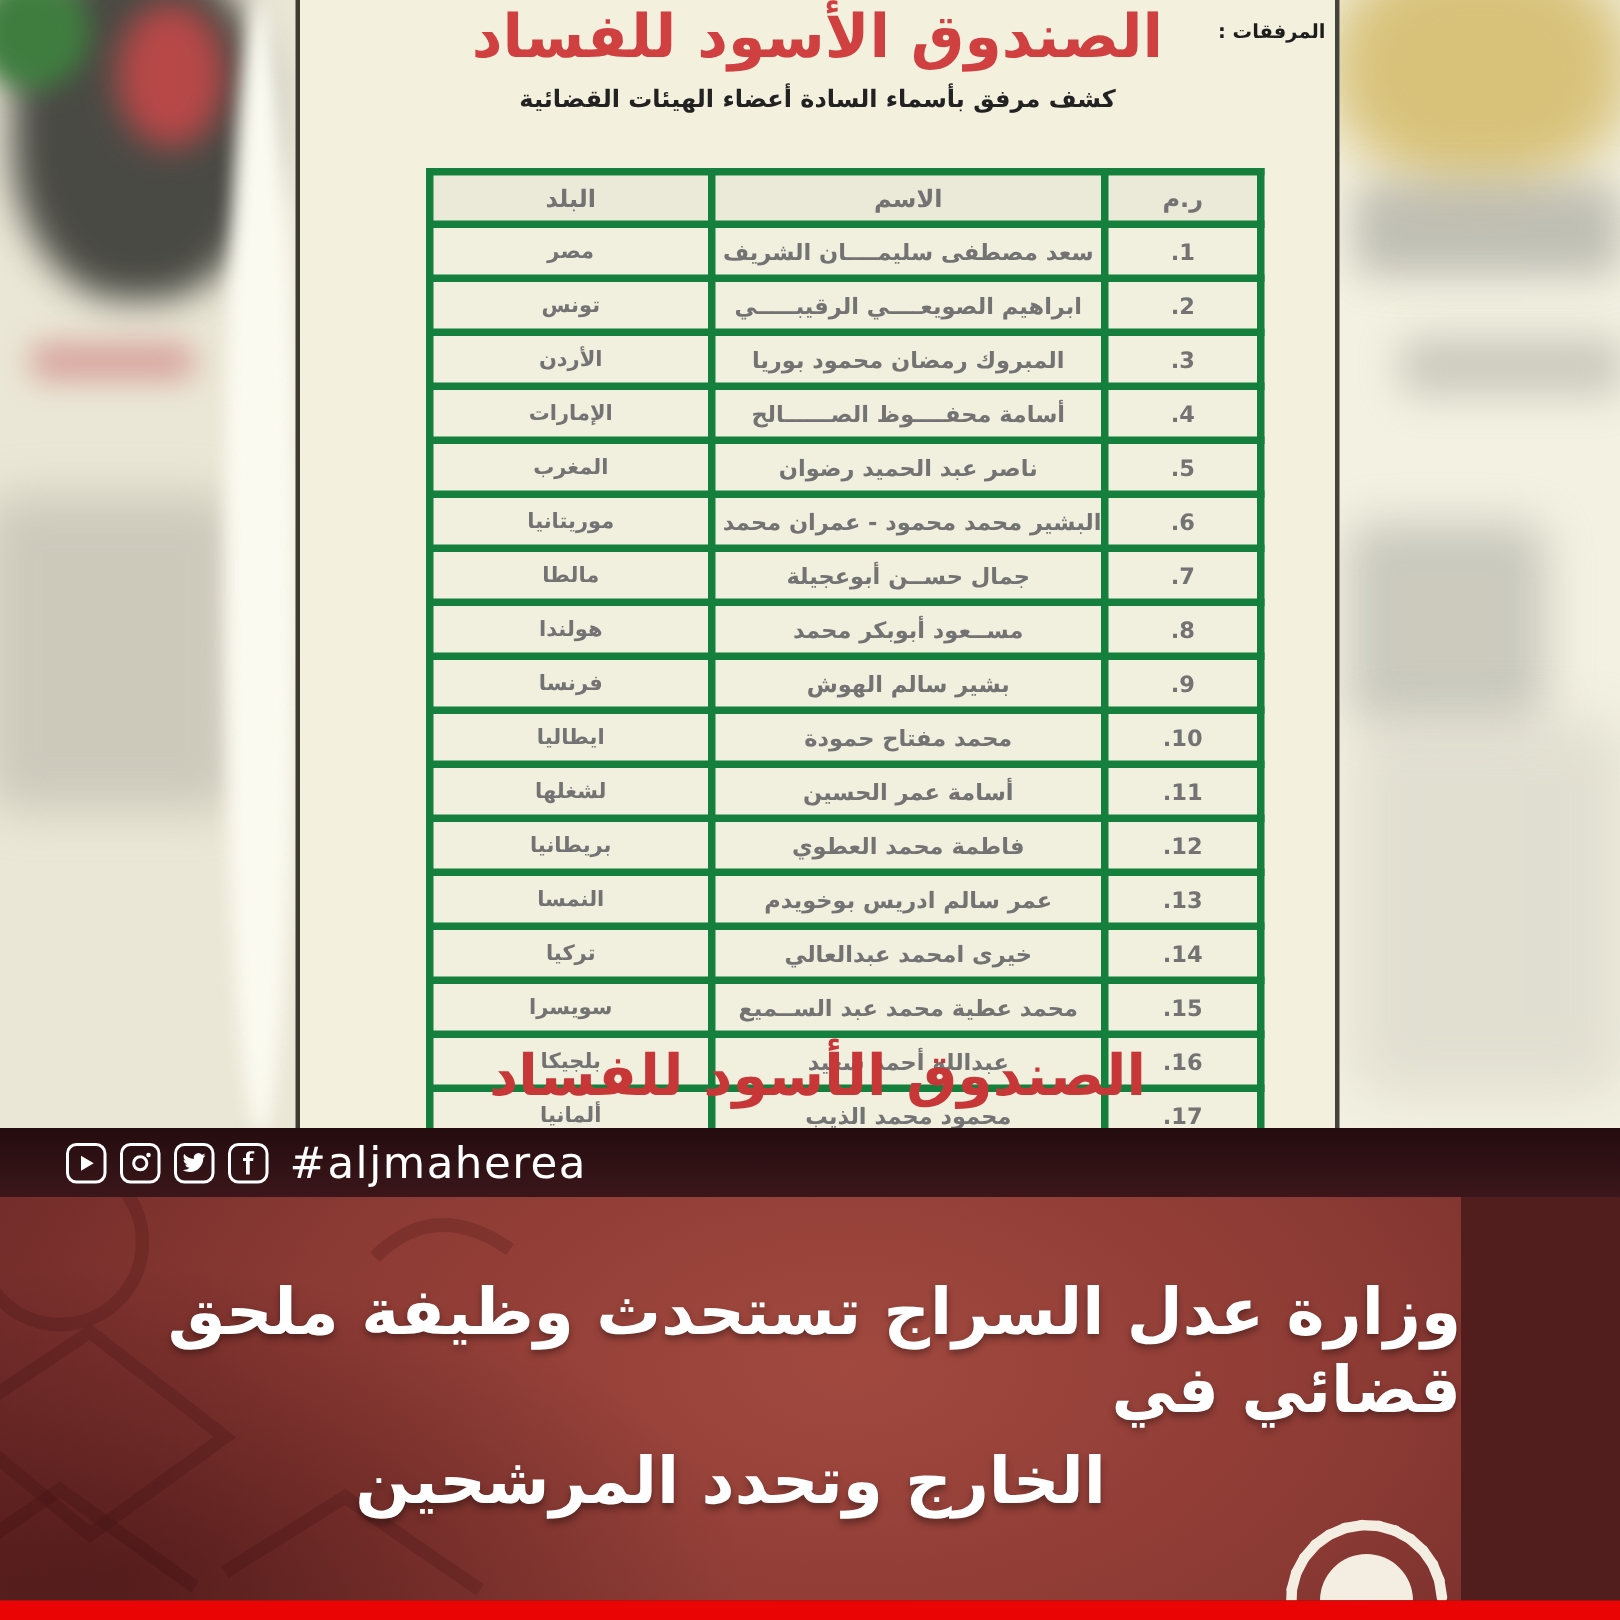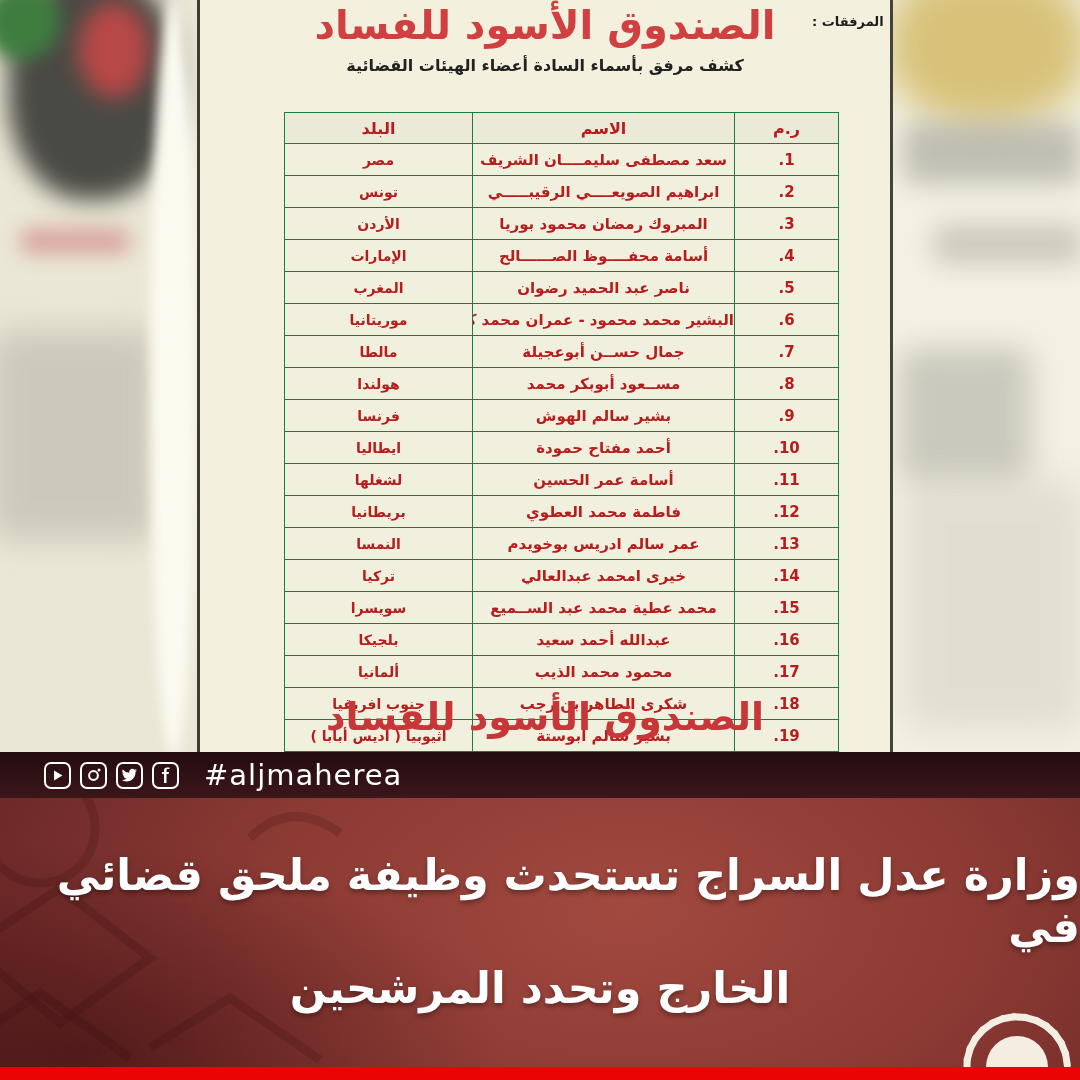--- a/index.html
+++ b/index.html
@@ -34,7 +34,7 @@
 
   table.cand{position:absolute;left:84px;top:112px;width:554px;border-collapse:collapse;direction:rtl;
              table-layout:fixed;}
-  table.cand th,table.cand td{border:1px solid #15803d;background:#f1efde;color:#b91c1c;
+  table.cand th,table.cand td{border:5px solid #15803d;background:#f1efde;color:#737373;
              font-weight:bold;text-align:center;padding:0;overflow:hidden;white-space:nowrap;}
   table.cand th{height:30px;font-size:16px;background:#ebe9d8;}
   table.cand td{height:31px;}

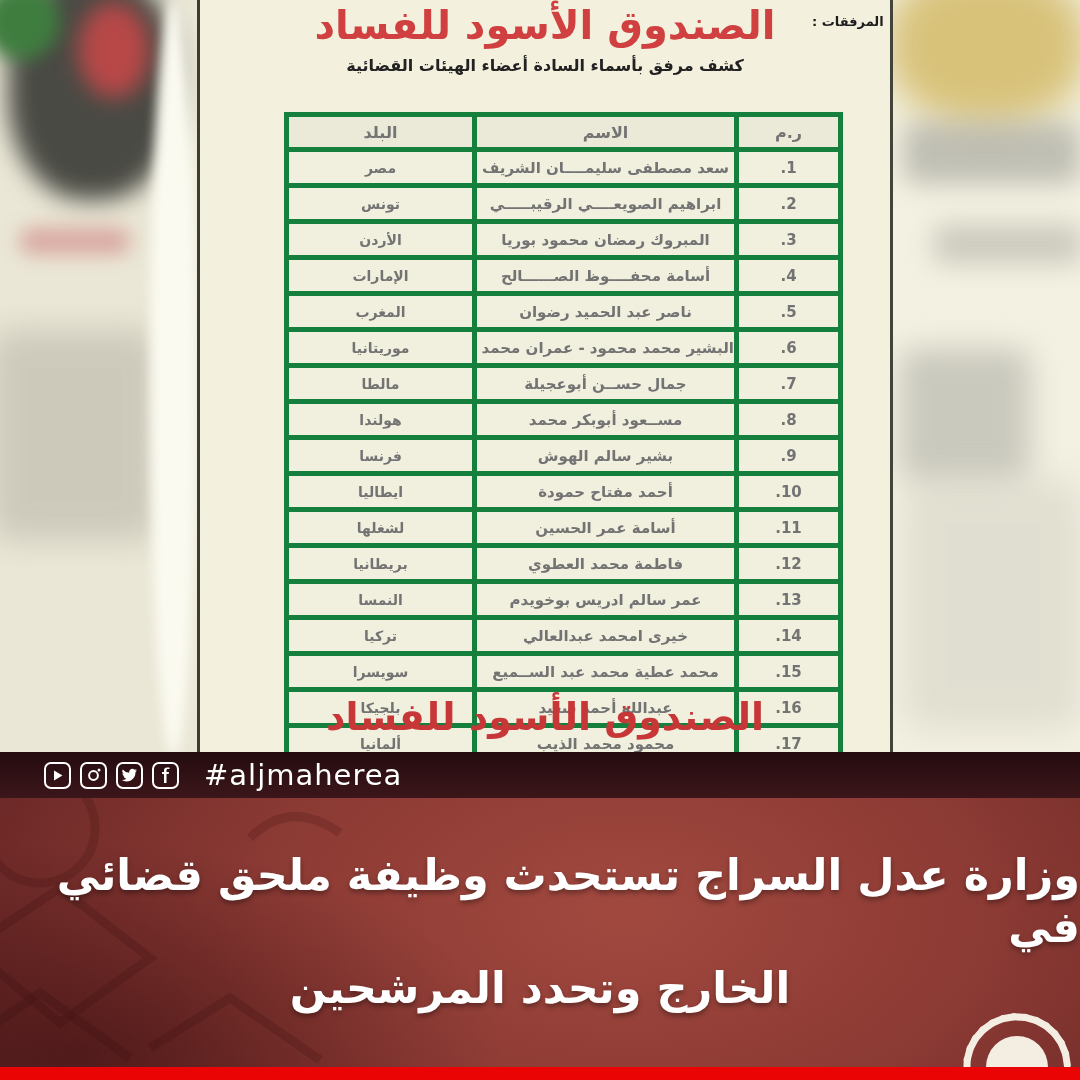--- a/index.html
+++ b/index.html
@@ -152,7 +152,7 @@
           </tr>
           <tr>
             <td class="c-no">10.</td>
-            <td class="c-name">أحمد مفتاح حمودة</td>
+            <td class="c-name">محمد مفتاح حمودة</td>
             <td class="c-country">ايطاليا</td>
           </tr>
           <tr>

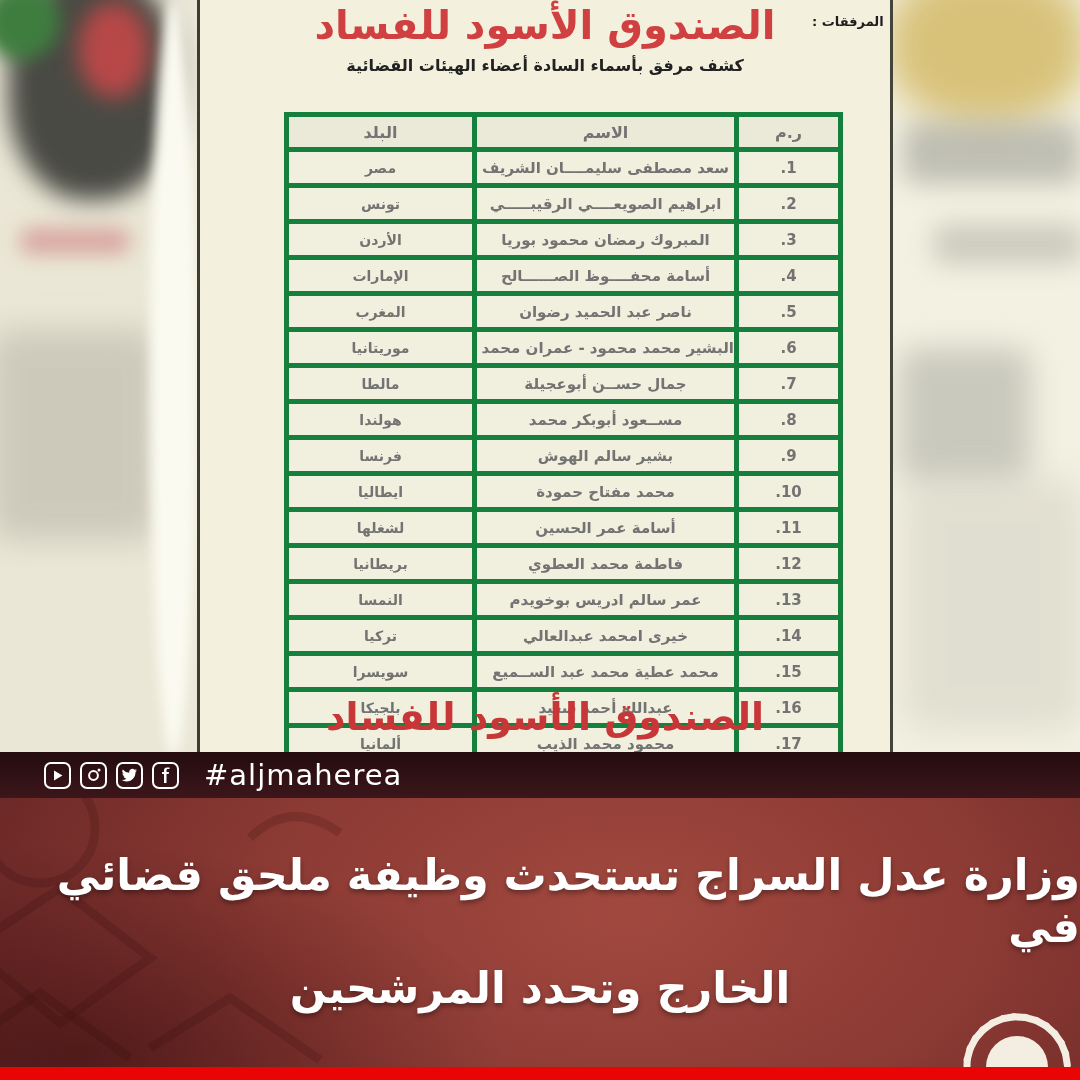--- a/index.html
+++ b/index.html
@@ -46,7 +46,7 @@
 
   
   .social-bar{position:absolute;left:0;top:752px;width:1080px;height:46px;
-              background:linear-gradient(180deg,#240c0f,#3b161a);display:flex;align-items:center;z-index:5;gap:11px;}
+              background:linear-gradient(180deg,#240c0f,#3b161a);display:flex;align-items:center;z-index:5;}
   .icons{display:flex;gap:9px;margin-left:44px;}
   .sicon{width:27px;height:27px;border:2px solid #fff;border-radius:7px;display:flex;
          align-items:center;justify-content:center;box-sizing:border-box;color:#fff;}

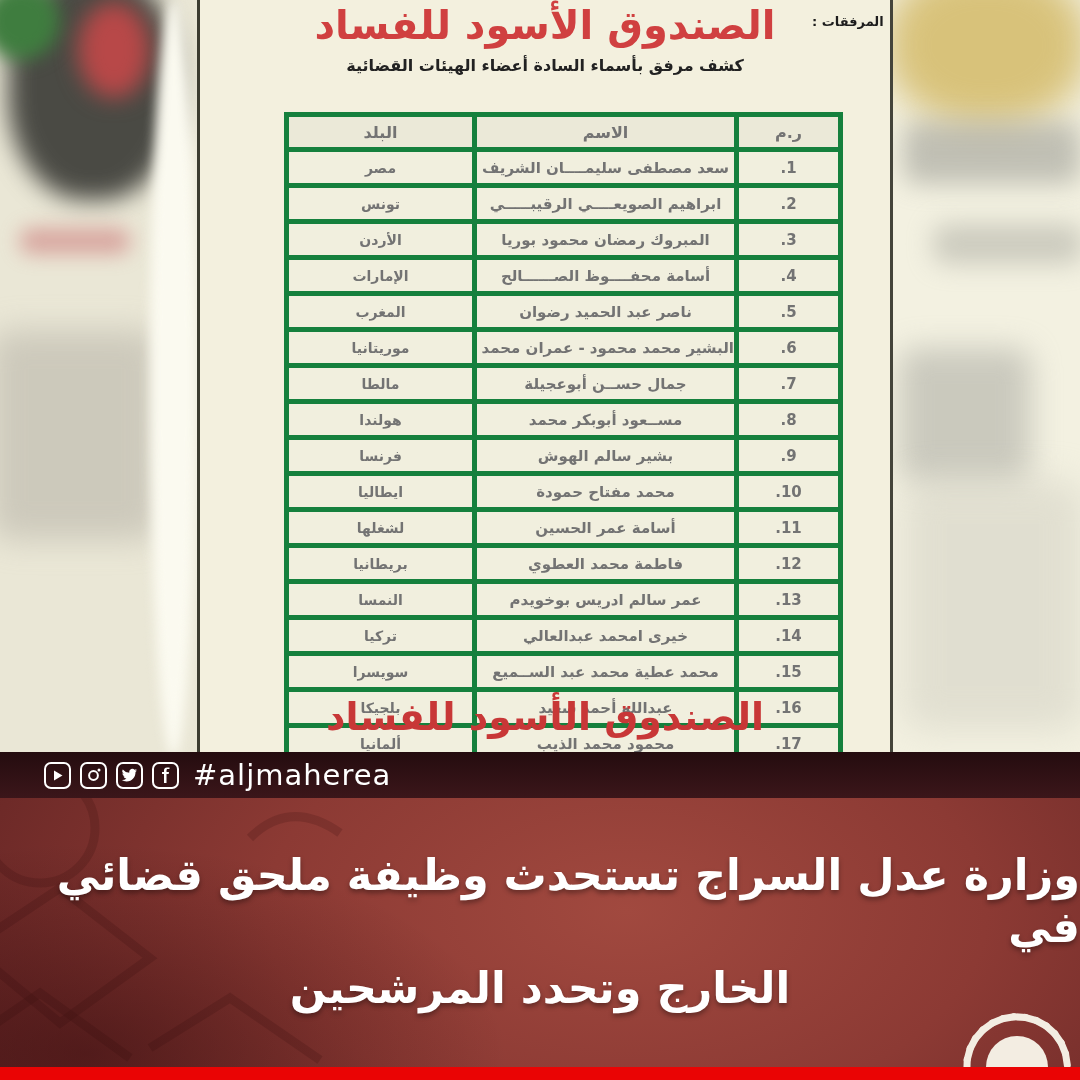--- a/index.html
+++ b/index.html
@@ -53,7 +53,7 @@
   .hashtag{color:#fff;font-size:29px;margin-left:14px;letter-spacing:1px;}
 
   
-  .red-section{position:absolute;left:0;top:798px;width:1080px;height:269px;overflow:hidden;
+  .red-section{position:absolute;left:0;top:798px;width:974px;height:269px;overflow:hidden;
     background:radial-gradient(900px 520px at 58% 42%, #a1493f 0%, #8c3a34 40%, #6e2a28 72%, #541e1e 100%);}
   .vignette{position:absolute;inset:0;background:radial-gradient(600px 300px at 8% 95%, rgba(40,5,8,.45), rgba(40,5,8,0) 70%);}
   .ornament{position:absolute;left:0;top:0;height:100%;width:420px;opacity:.5;}

